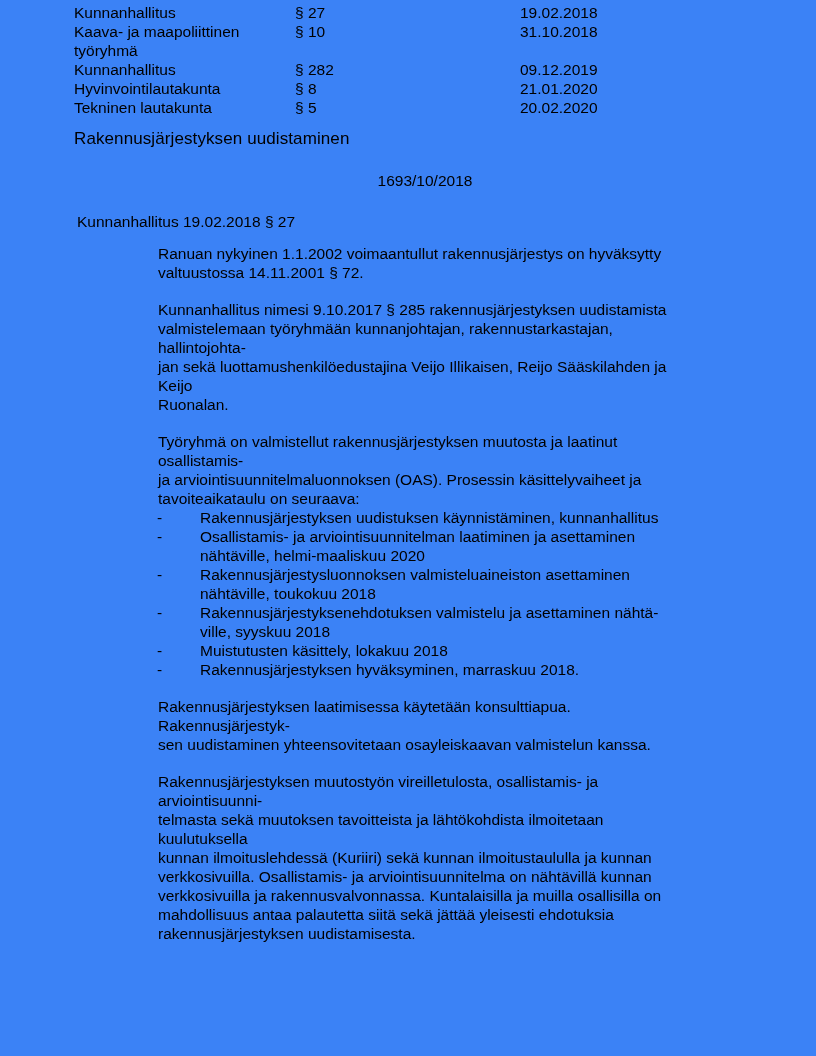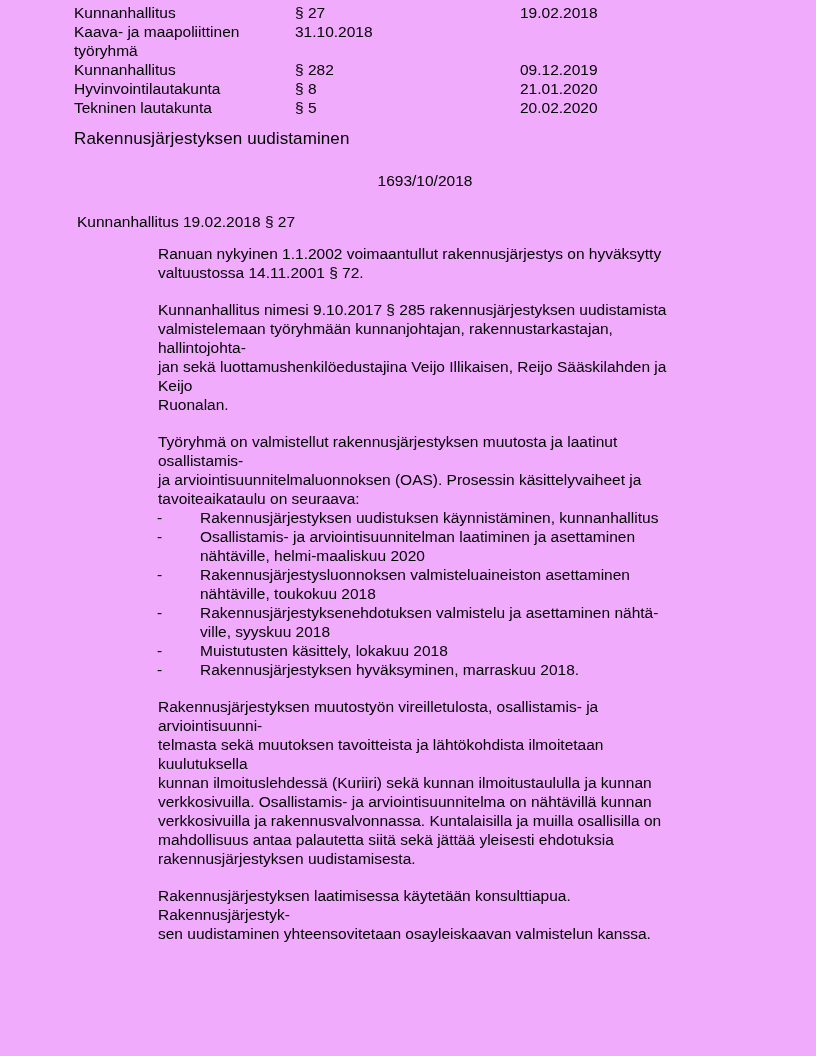--- a/index.html
+++ b/index.html
@@ -13,7 +13,7 @@
     position: relative;
     width: 816px;
     height: 1056px;
-    background: #f0abfc;
+    background: #3b82f6;
     box-sizing: border-box;
     padding: 3px 40px 0 74px;
     overflow: hidden;

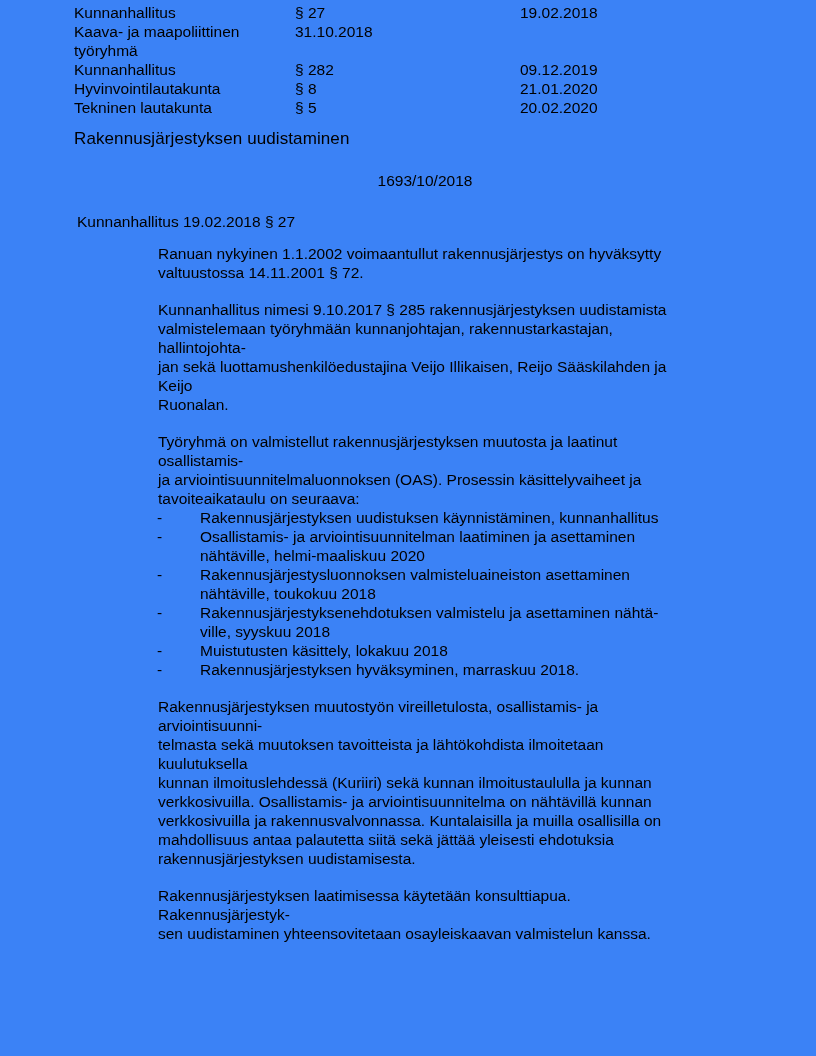--- a/index.html
+++ b/index.html
@@ -82,6 +82,7 @@
     <div class="tr">
       <div class="td">Kaava- ja maapoliittinen
 työryhmä</div>
+      <div class="td">§ 10</div>
       <div class="td">31.10.2018</div>
     </div>
     <div class="tr">

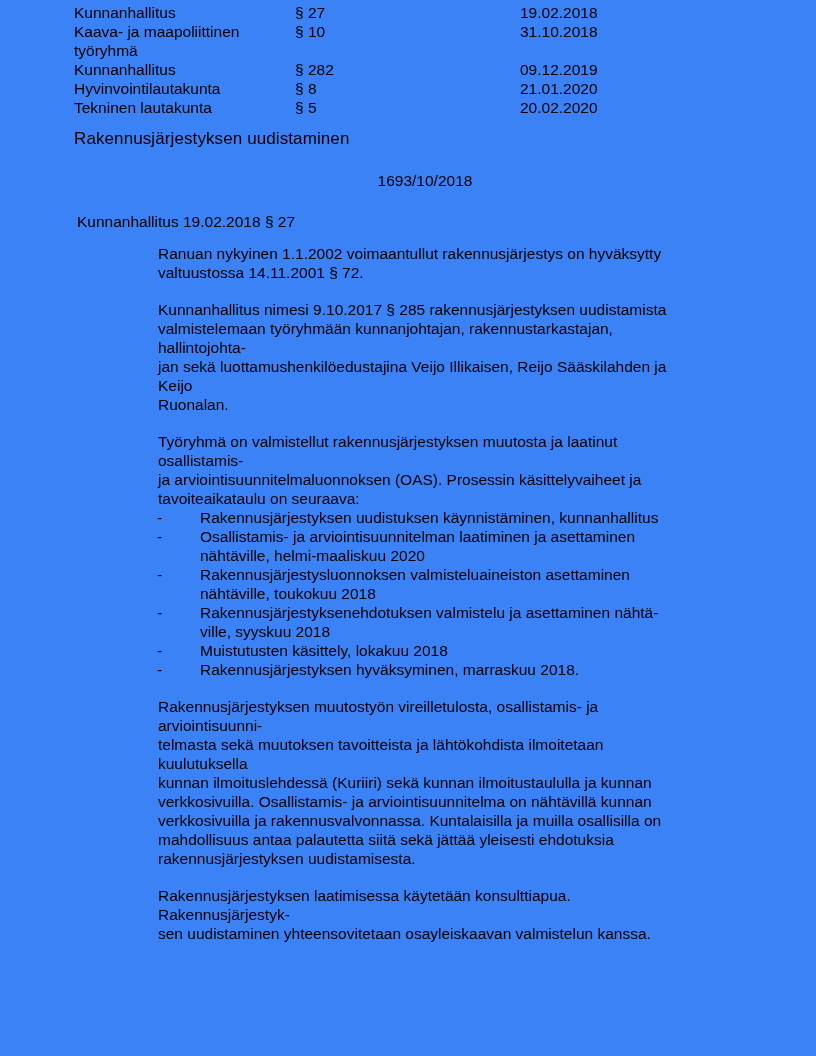--- a/index.html
+++ b/index.html
@@ -149,6 +149,8 @@
       </div>
     </div>
 
+    <p class="para">Rakennusjärjestyksen laatimisessa käytetään konsulttiapua. Rakennusjärjestyk-
+sen uudistaminen yhteensovitetaan osayleiskaavan valmistelun kanssa.</p>
     <p class="para">Rakennusjärjestyksen muutostyön vireilletulosta, osallistamis- ja arviointisuunni-
 telmasta sekä muutoksen tavoitteista ja lähtökohdista ilmoitetaan kuulutuksella
 kunnan ilmoituslehdessä (Kuriiri) sekä kunnan ilmoitustaululla ja kunnan
@@ -156,8 +158,6 @@
 verkkosivuilla ja rakennusvalvonnassa. Kuntalaisilla ja muilla osallisilla on
 mahdollisuus antaa palautetta siitä sekä jättää yleisesti ehdotuksia
 rakennusjärjestyksen uudistamisesta.</p>
-    <p class="para">Rakennusjärjestyksen laatimisessa käytetään konsulttiapua. Rakennusjärjestyk-
-sen uudistaminen yhteensovitetaan osayleiskaavan valmistelun kanssa.</p>
 
   </div>
 

